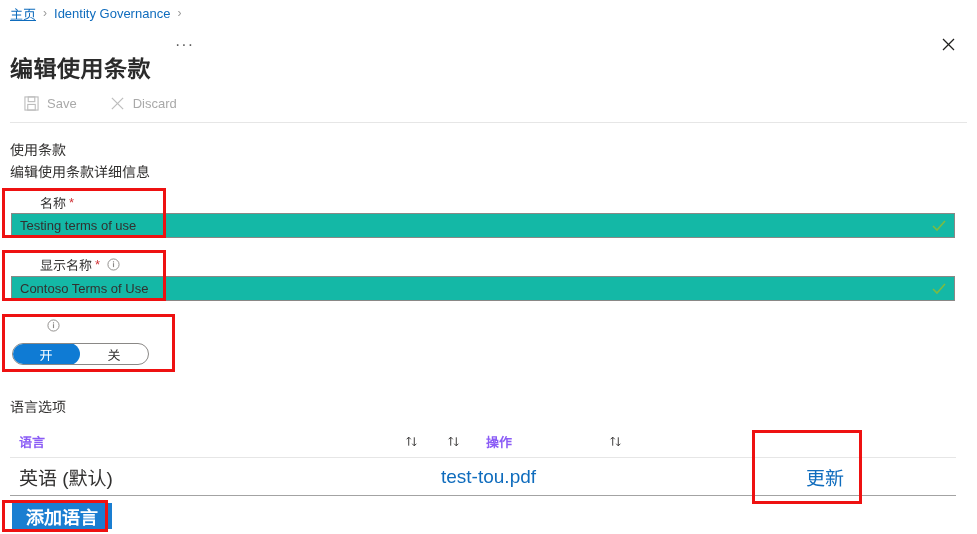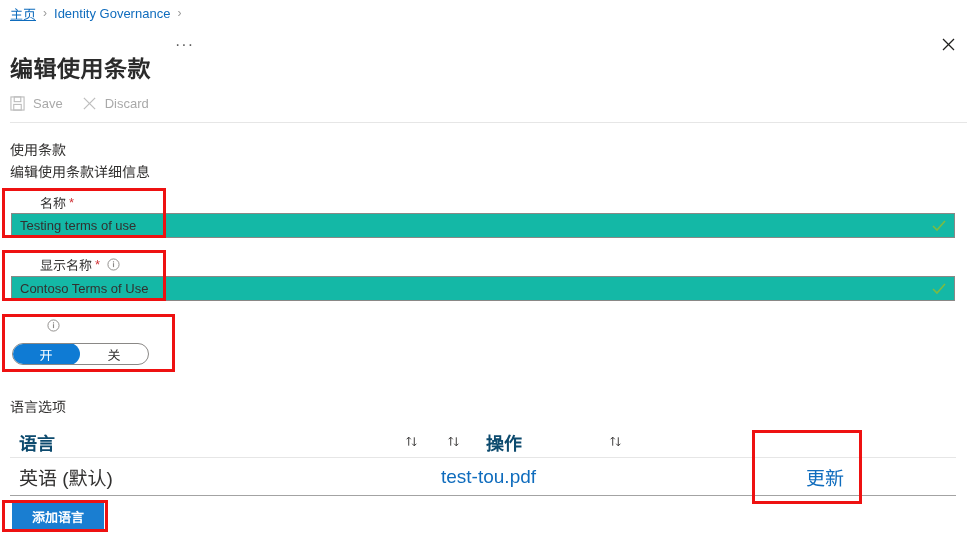--- a/index.html
+++ b/index.html
@@ -88,7 +88,9 @@
     height: 34px;
     display: flex;
     align-items: center;
-    box-sizing: border-box;
+    padding-left: 14px;
+    box-sizing: border-box;
+    gap: 14px;
   }
   .cmd-item {
     display: flex;

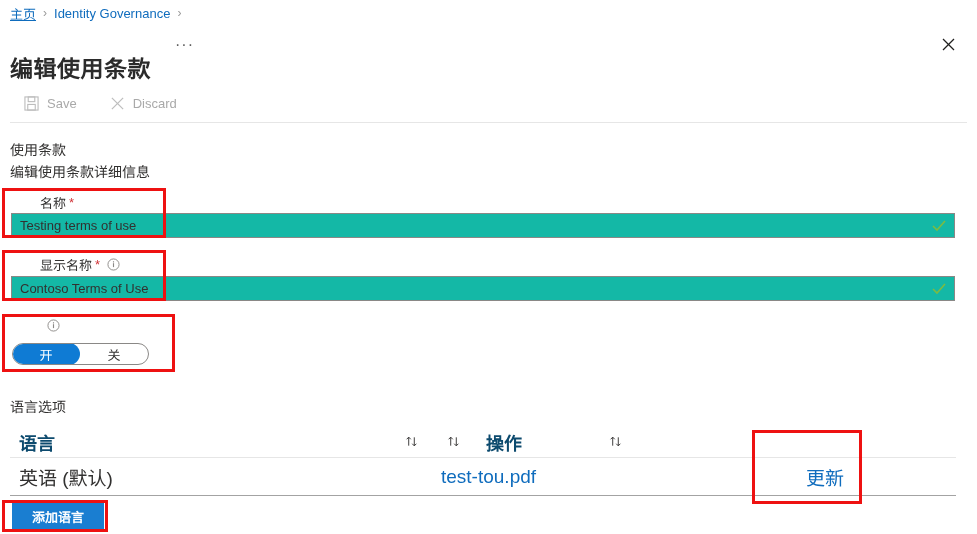--- a/index.html
+++ b/index.html
@@ -218,8 +218,8 @@
     height: 32px;
     border-bottom: 1px solid #e6e6e6;
     font-weight: bold;
-    font-size: 18px;
-    color: #0c4a6e;
+    font-size: 13px;
+    color: #8b5cf6;
   }
   .tbl-row {
     height: 38px;

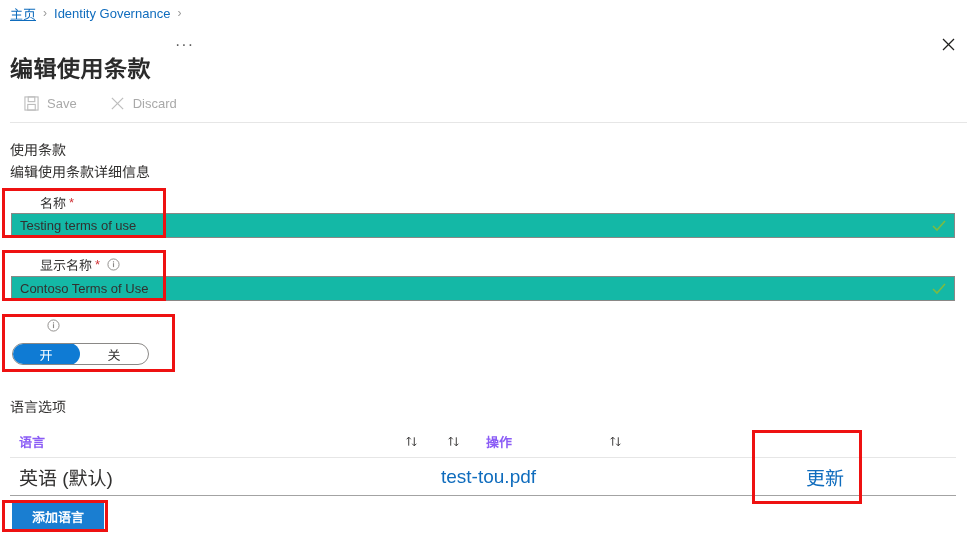--- a/index.html
+++ b/index.html
@@ -249,7 +249,7 @@
     color: #ffffff;
     border: none;
     font-family: "Liberation Sans", "DejaVu Sans", sans-serif;
-    font-size: 13px;
+    font-size: 18px;
     font-weight: bold;
     cursor: pointer;
     box-sizing: border-box;

